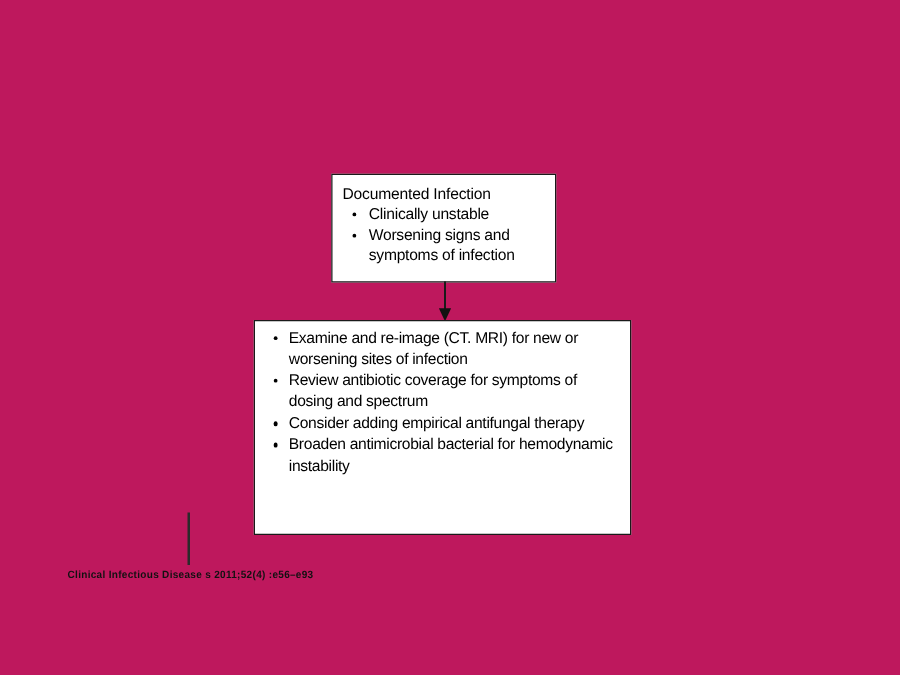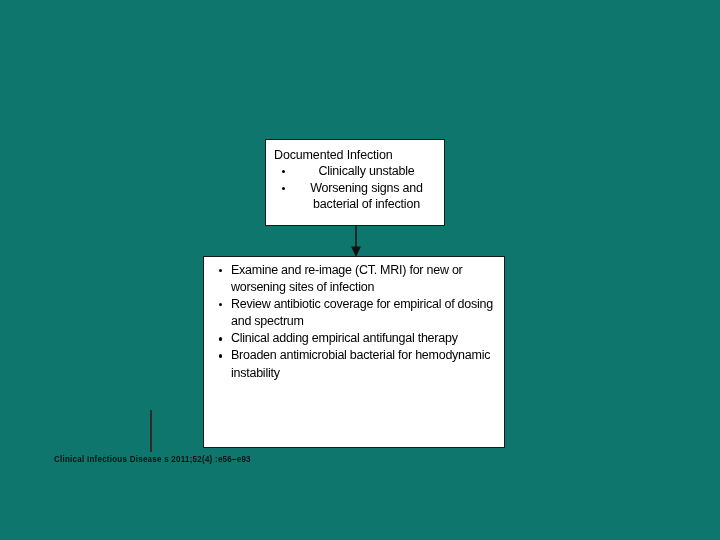--- a/index.html
+++ b/index.html
@@ -11,7 +11,7 @@
     position: relative;
     width: 720px;
     height: 540px;
-    background: #0f766e;
+    background: #be185d;
     overflow: hidden;
     font-family: "Liberation Sans", sans-serif;
     -webkit-font-smoothing: none;

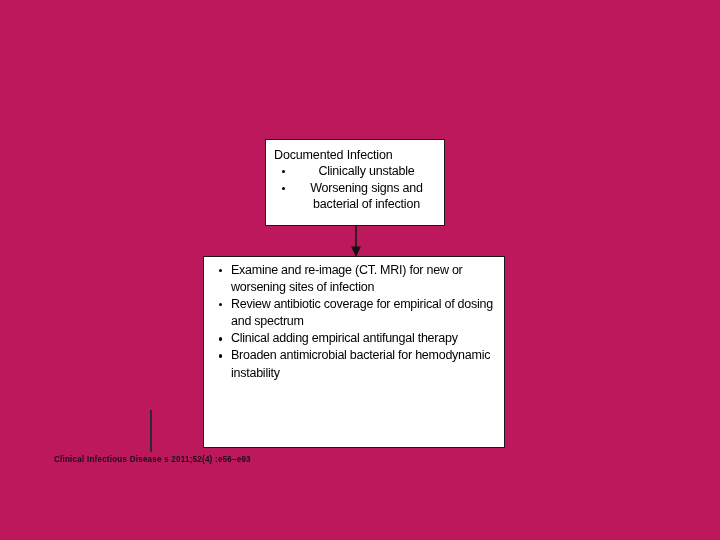--- a/index.html
+++ b/index.html
@@ -78,7 +78,6 @@
   #box-documented-infection ul.bullet-list > li {
     padding-left: 21px;
     line-height: 16.6px;
-    text-align: center;
   }
   #box-documented-infection ul.bullet-list > li::before {
     left: 8px;

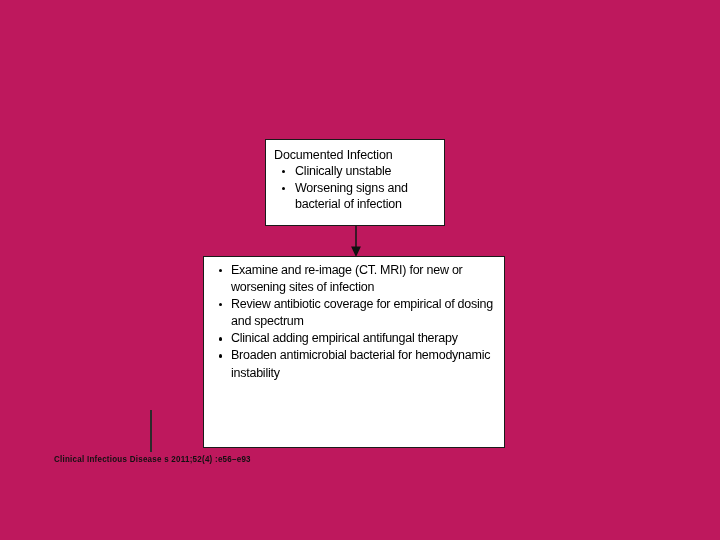--- a/index.html
+++ b/index.html
@@ -139,7 +139,7 @@
     <div class="node-title">Documented Infection</div>
     <ul class="bullet-list">
       <li>Clinically unstable</li>
-      <li>Worsening signs and bacterial of infection</li>
+      <li>Worsening signs and symptoms of infection</li>
     </ul>
   </div>
 

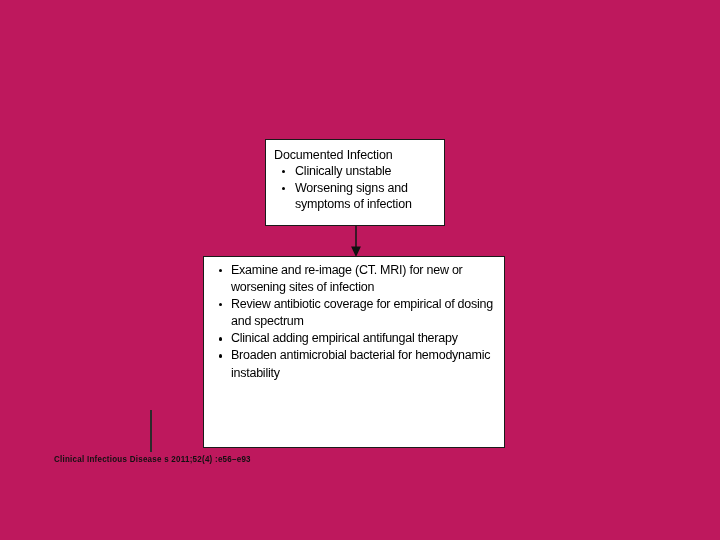--- a/index.html
+++ b/index.html
@@ -38,7 +38,7 @@
     left: 203px;
     top: 256px;
     width: 302px;
-    height: 192px;
+    height: 172px;
     padding: 5px 8px 4px 6px;
   }
 

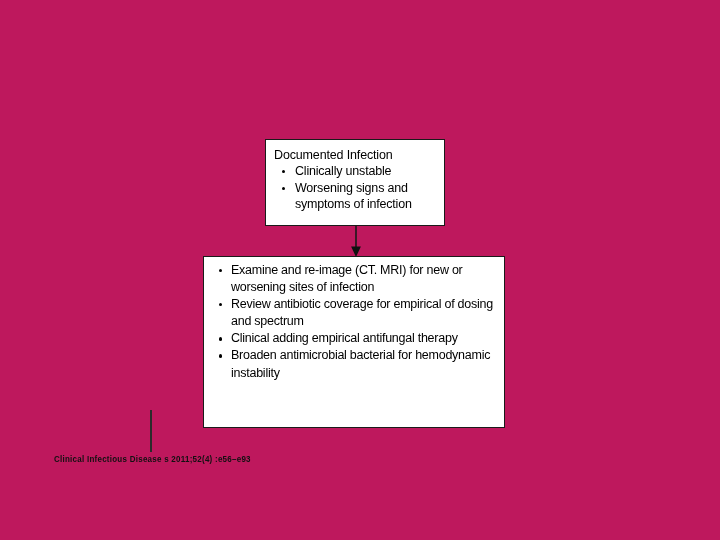--- a/index.html
+++ b/index.html
@@ -151,7 +151,7 @@
   <div class="node-box" id="box-actions">
     <ul class="bullet-list">
       <li>Examine and re-image (CT. MRI) for new or worsening sites of infection</li>
-      <li>Review antibiotic coverage for empirical of dosing and spectrum</li>
+      <li>Review antibiotic coverage for symptoms of dosing and spectrum</li>
       <li>Clinical adding empirical antifungal therapy</li>
       <li>Broaden antimicrobial bacterial for hemodynamic instability</li>
     </ul>

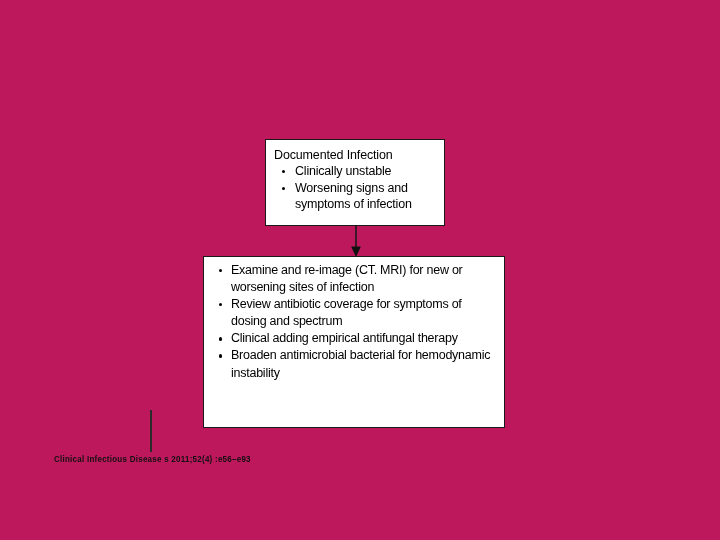--- a/index.html
+++ b/index.html
@@ -152,7 +152,7 @@
     <ul class="bullet-list">
       <li>Examine and re-image (CT. MRI) for new or worsening sites of infection</li>
       <li>Review antibiotic coverage for symptoms of dosing and spectrum</li>
-      <li>Clinical adding empirical antifungal therapy</li>
+      <li>Consider adding empirical antifungal therapy</li>
       <li>Broaden antimicrobial bacterial for hemodynamic instability</li>
     </ul>
   </div>

